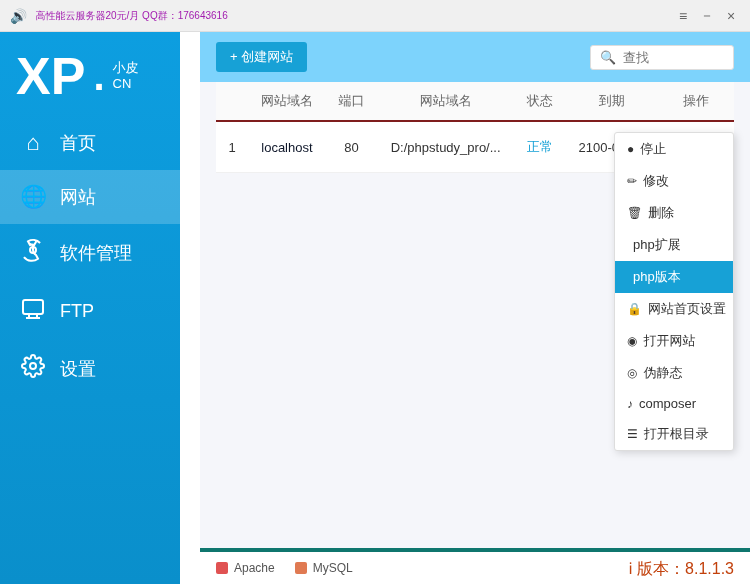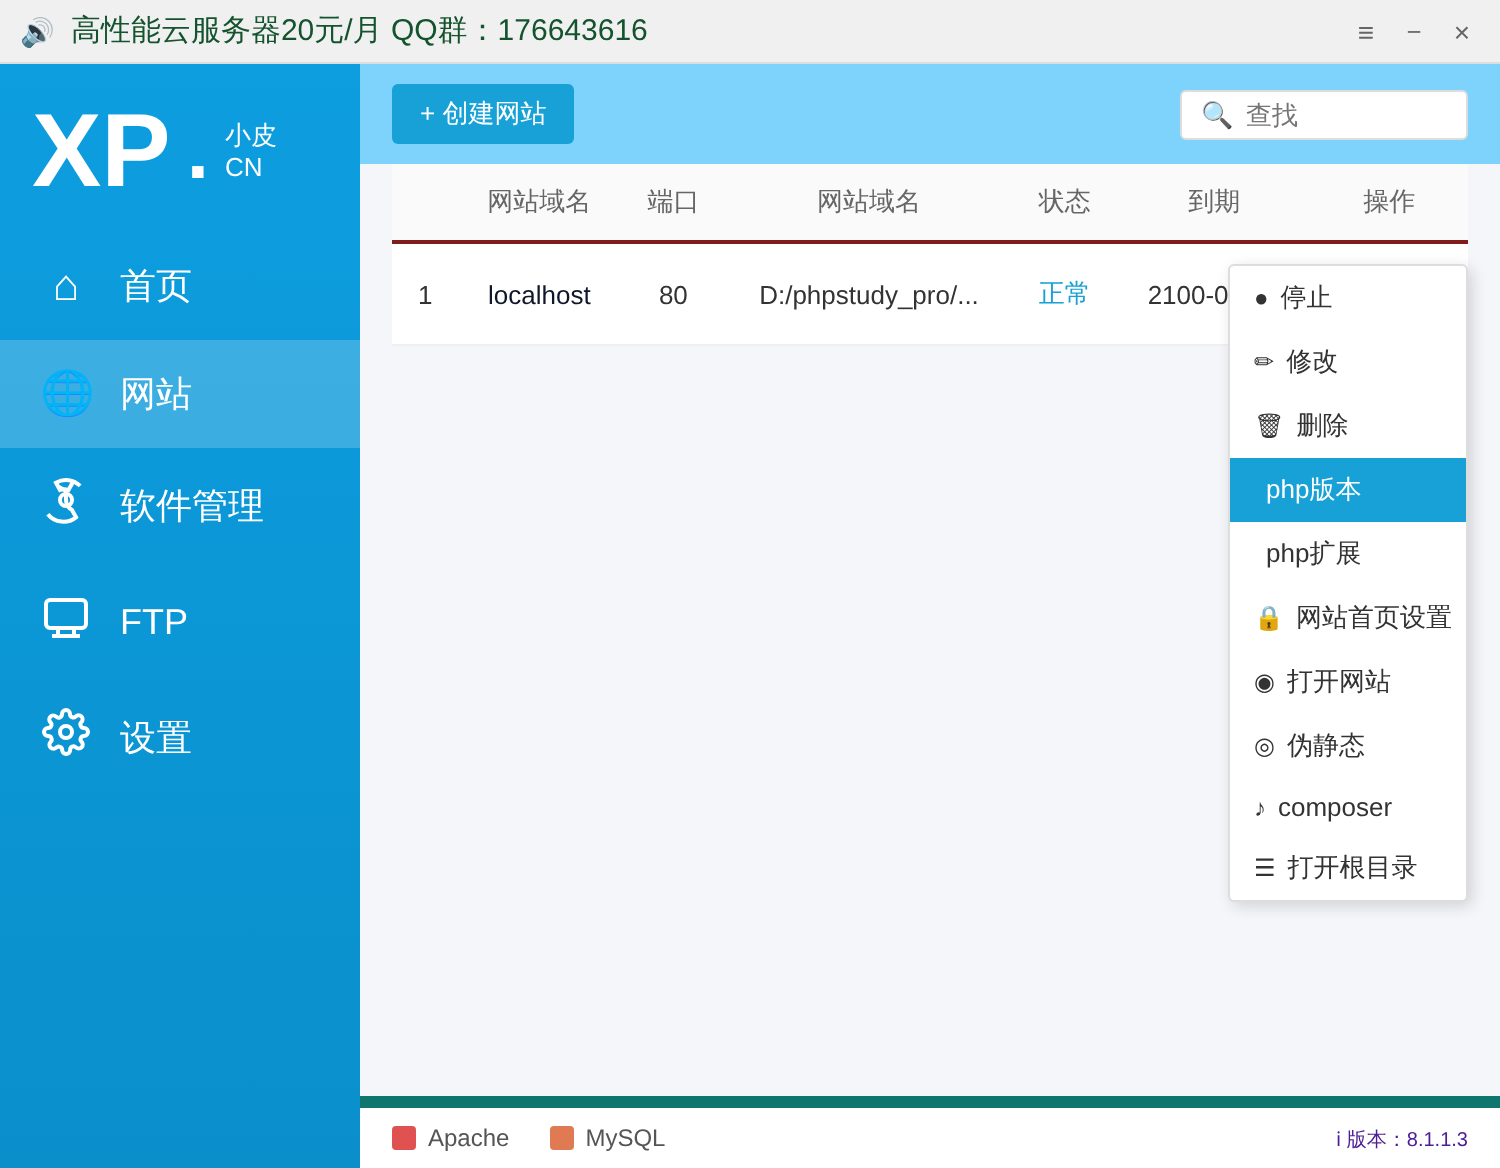--- a/index.html
+++ b/index.html
@@ -16,7 +16,7 @@
       flex-shrink: 0;
     }
     .titlebar-icon { color: #666; margin-right: 8px; font-size: 14px; }
-    .titlebar-text { font-size: 15px; color: #14532d; flex: 1; }
+    .titlebar-text { font-size: 10px; color: #a21caf; flex: 1; }
     .titlebar-controls { display: flex; gap: 6px; }
     .titlebar-btn { width: 18px; height: 18px; display: flex; align-items: center; justify-content: center; font-size: 14px; color: #666; cursor: pointer; }
 

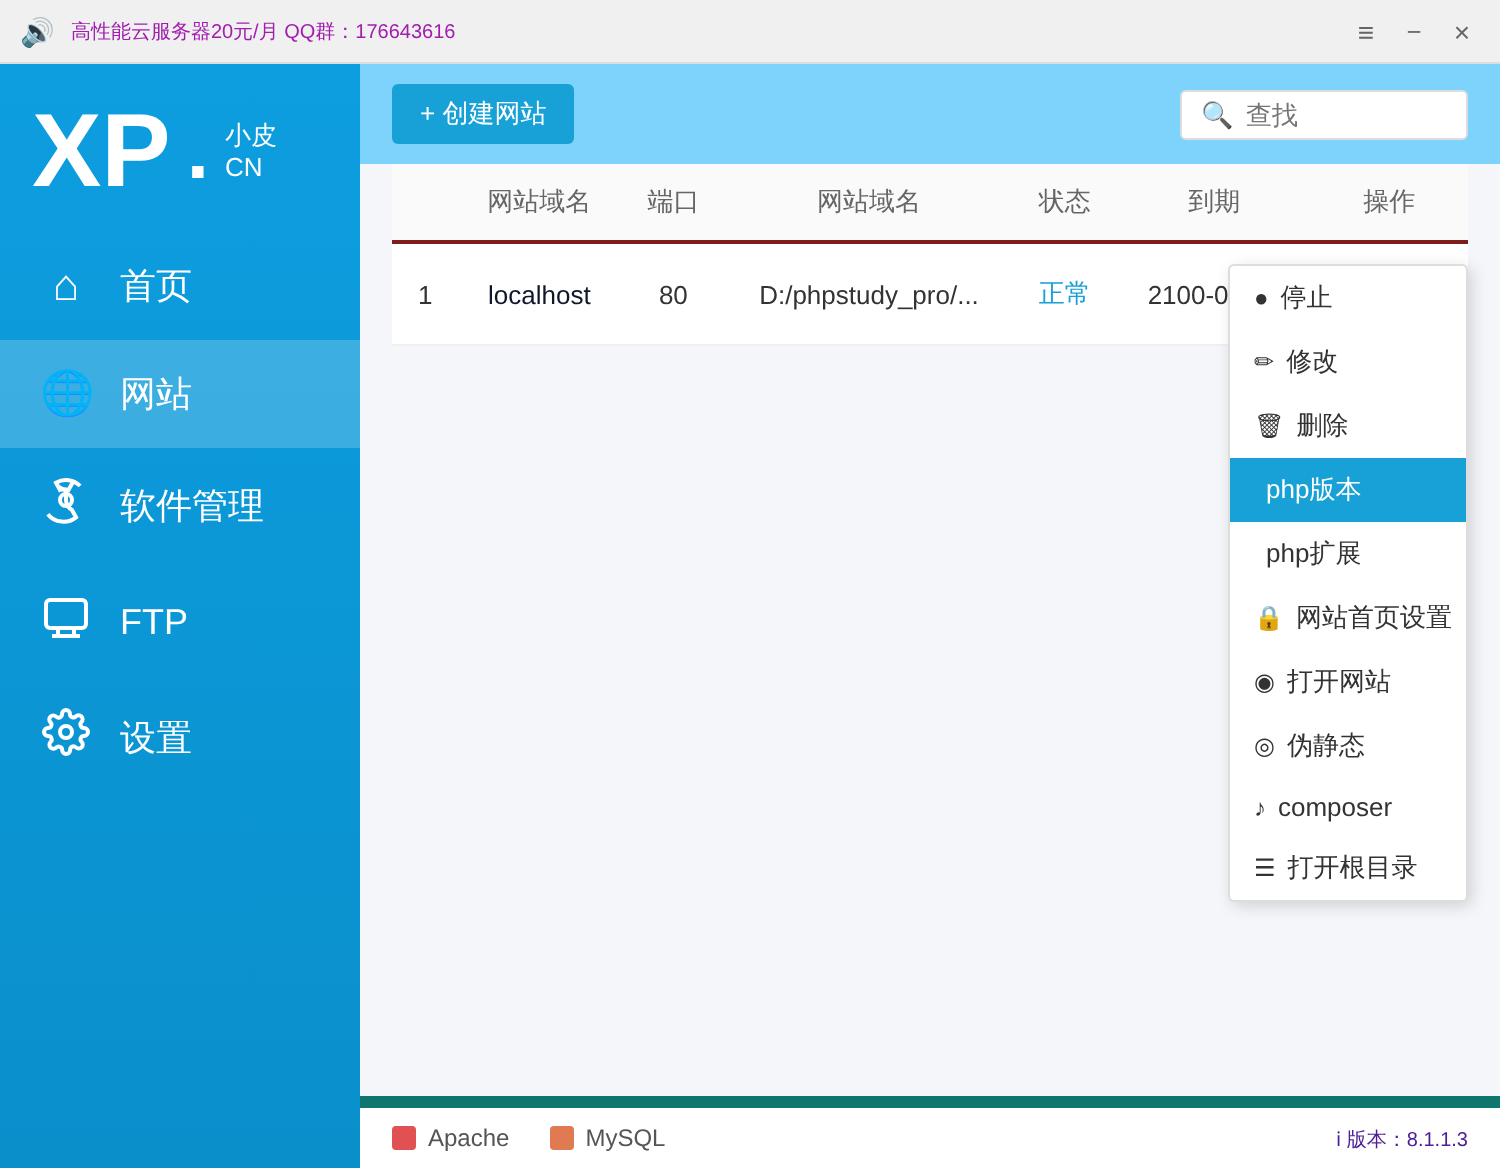--- a/index.html
+++ b/index.html
@@ -21,7 +21,7 @@
     .titlebar-btn { width: 18px; height: 18px; display: flex; align-items: center; justify-content: center; font-size: 14px; color: #666; cursor: pointer; }
 
     
-    .main-layout { display: flex; flex: 1; overflow: hidden; }
+    .main-layout { display: flex; flex: 1; overflow: hidden; gap: 20px; }
 
     
     .sidebar {

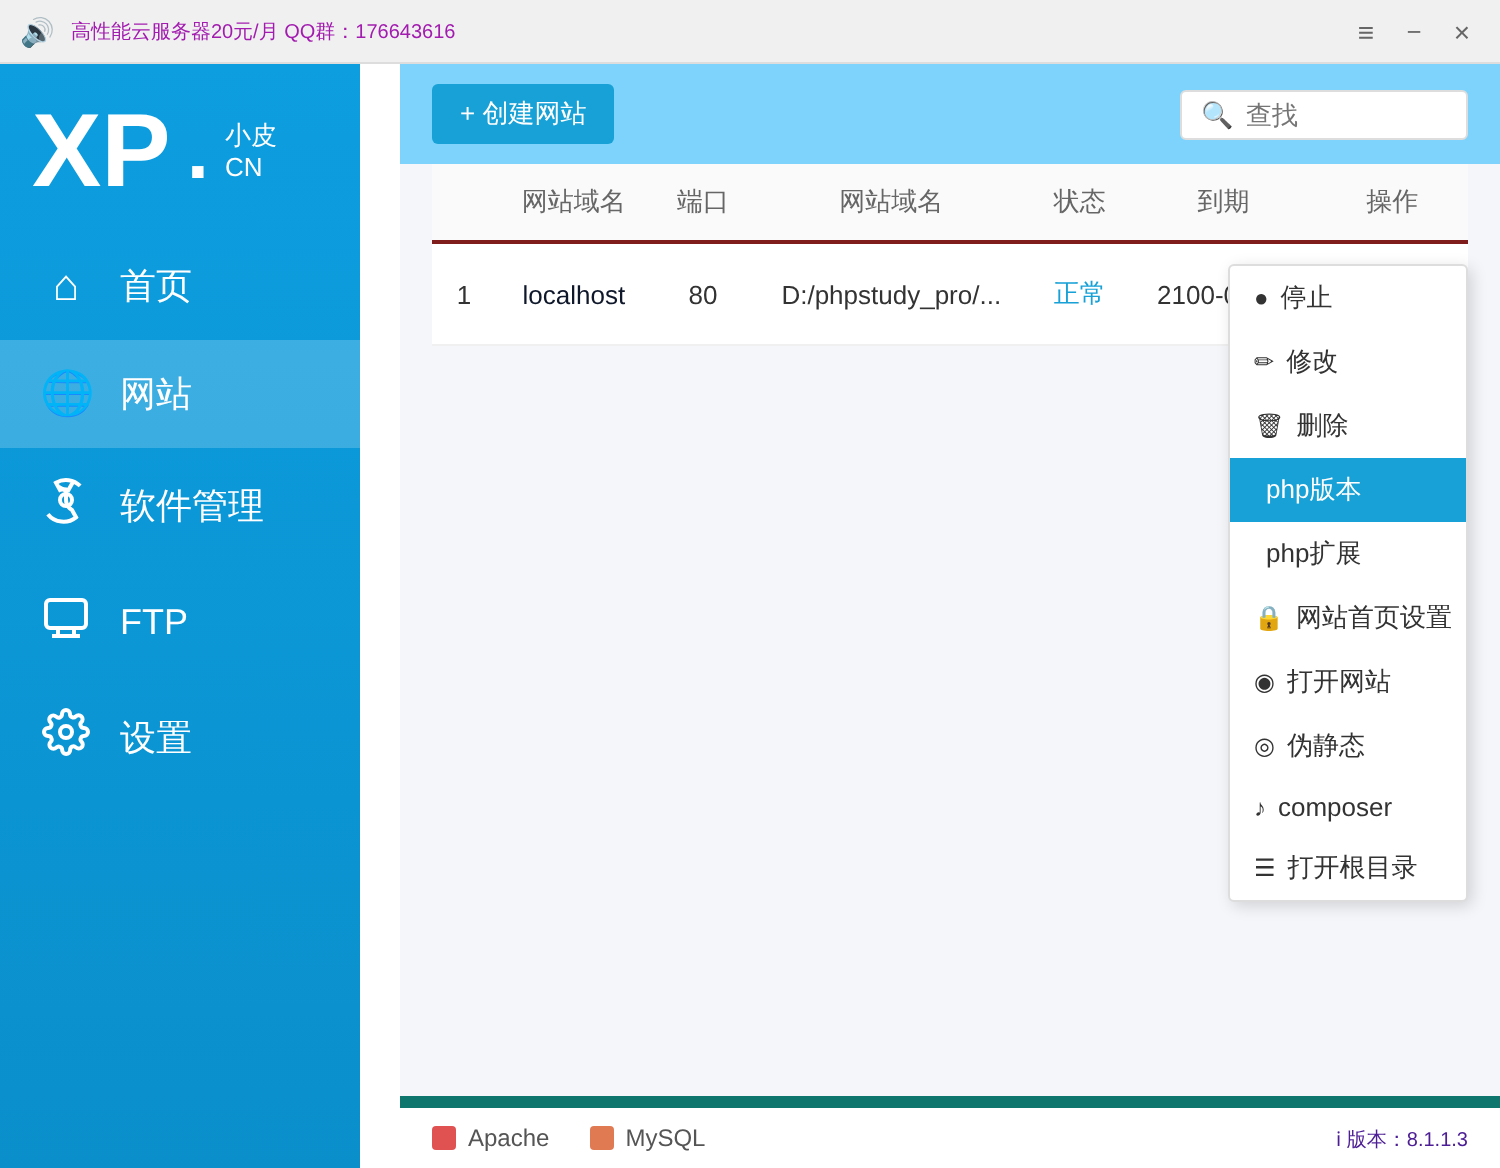--- a/index.html
+++ b/index.html
@@ -311,13 +311,13 @@
           <span class="di-icon">🗑</span>
           <span>删除</span>
         </div>
+        <div class="dropdown-item">
+          <span class="di-icon"></span>
+          <span>php扩展</span>
+        </div>
         <div class="dropdown-item highlighted">
           <span class="di-icon"></span>
           <span>php版本</span>
-        </div>
-        <div class="dropdown-item">
-          <span class="di-icon"></span>
-          <span>php扩展</span>
         </div>
         <div class="dropdown-item">
           <span class="di-icon">🔒</span>

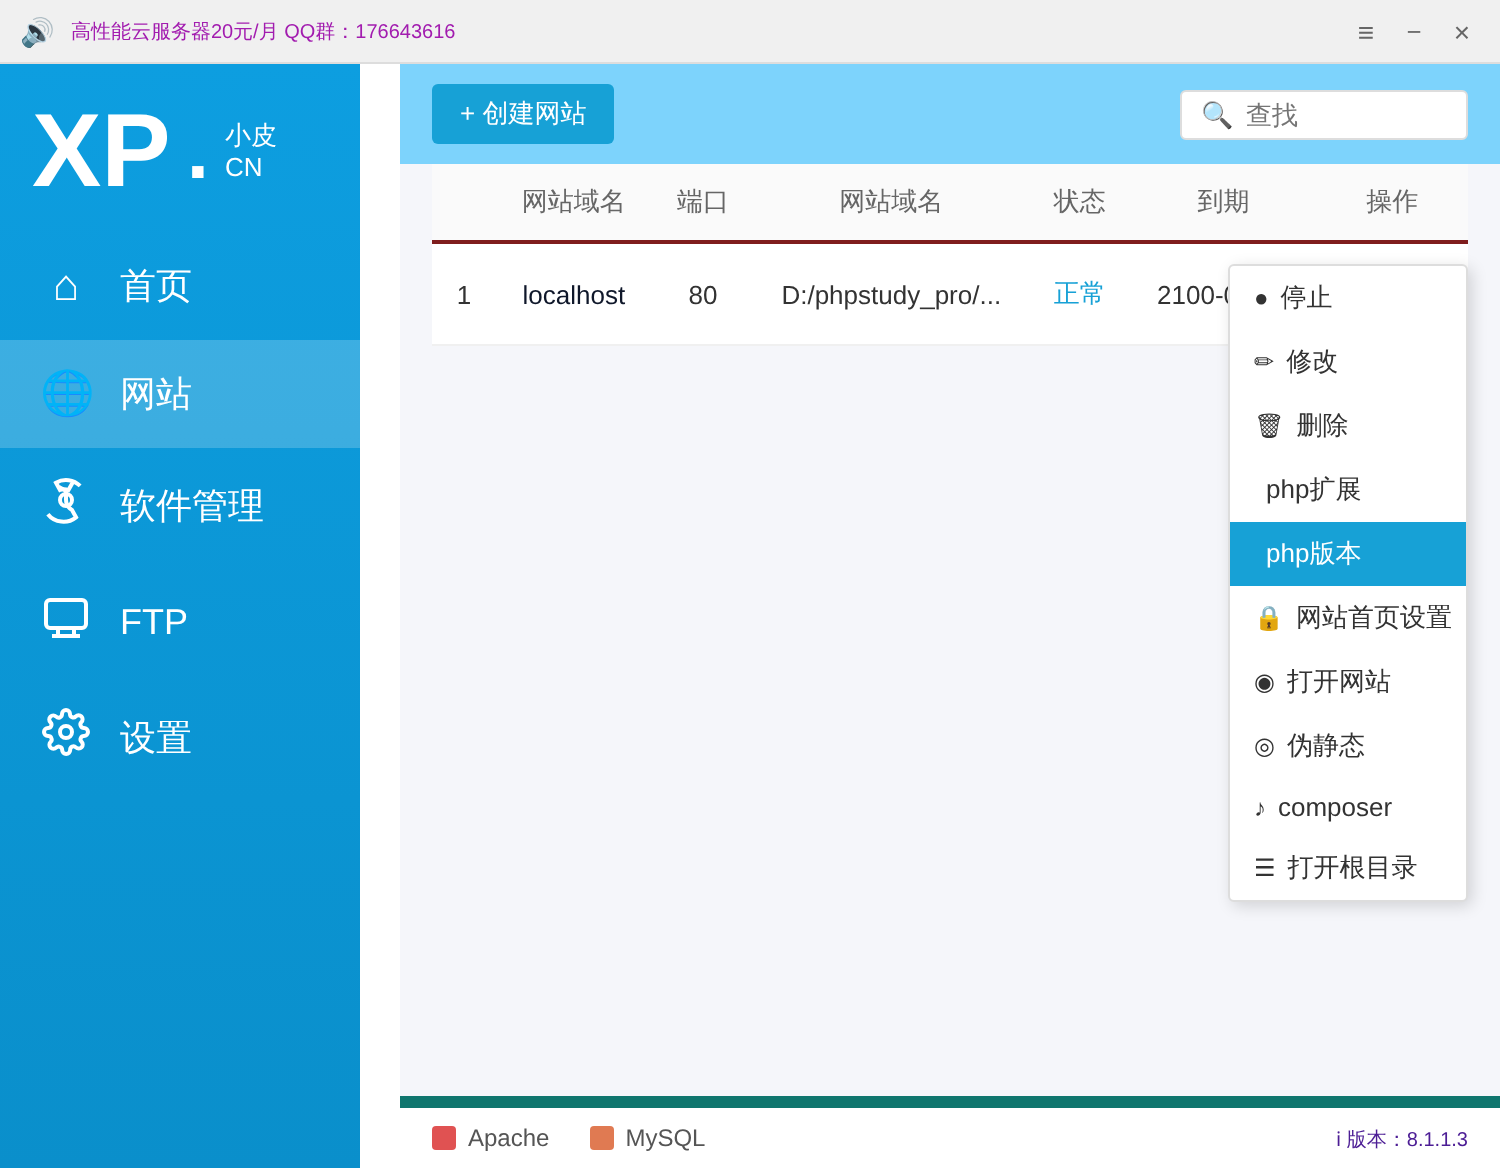--- a/index.html
+++ b/index.html
@@ -183,7 +183,7 @@
     .statusbar {
       height: 36px;
       background: white;
-      border-top: 6px solid #0f766e;
+      border-top: 4px solid #0f766e;
       display: flex;
       align-items: center;
       padding: 0 16px;

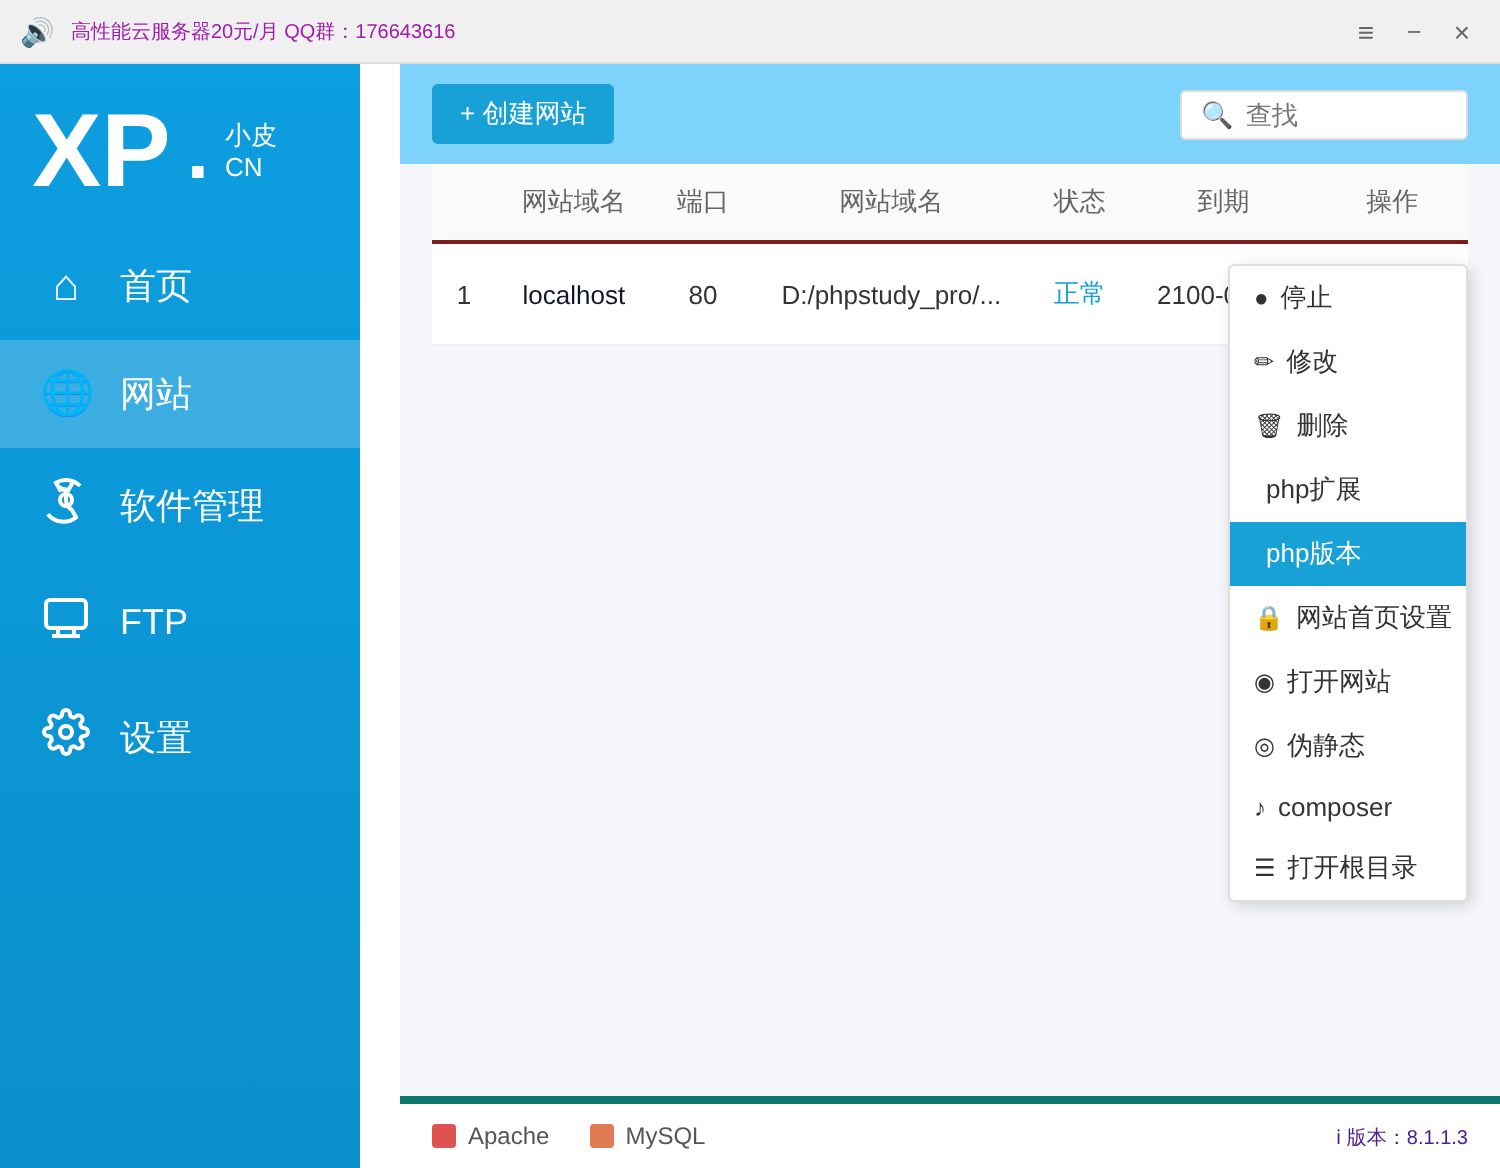--- a/index.html
+++ b/index.html
@@ -194,7 +194,7 @@
     .status-dot { width: 12px; height: 12px; border-radius: 2px; flex-shrink: 0; }
     .status-dot.red { background: #e05252; }
     .status-dot.orange { background: #e07a52; }
-    .version-text { margin-left: auto; font-size: 10px; color: #4c1d95; }
+    .version-text { margin-left: auto; font-size: 16px; color: #c2410c; }
   </style>
 </head>
 <body>

